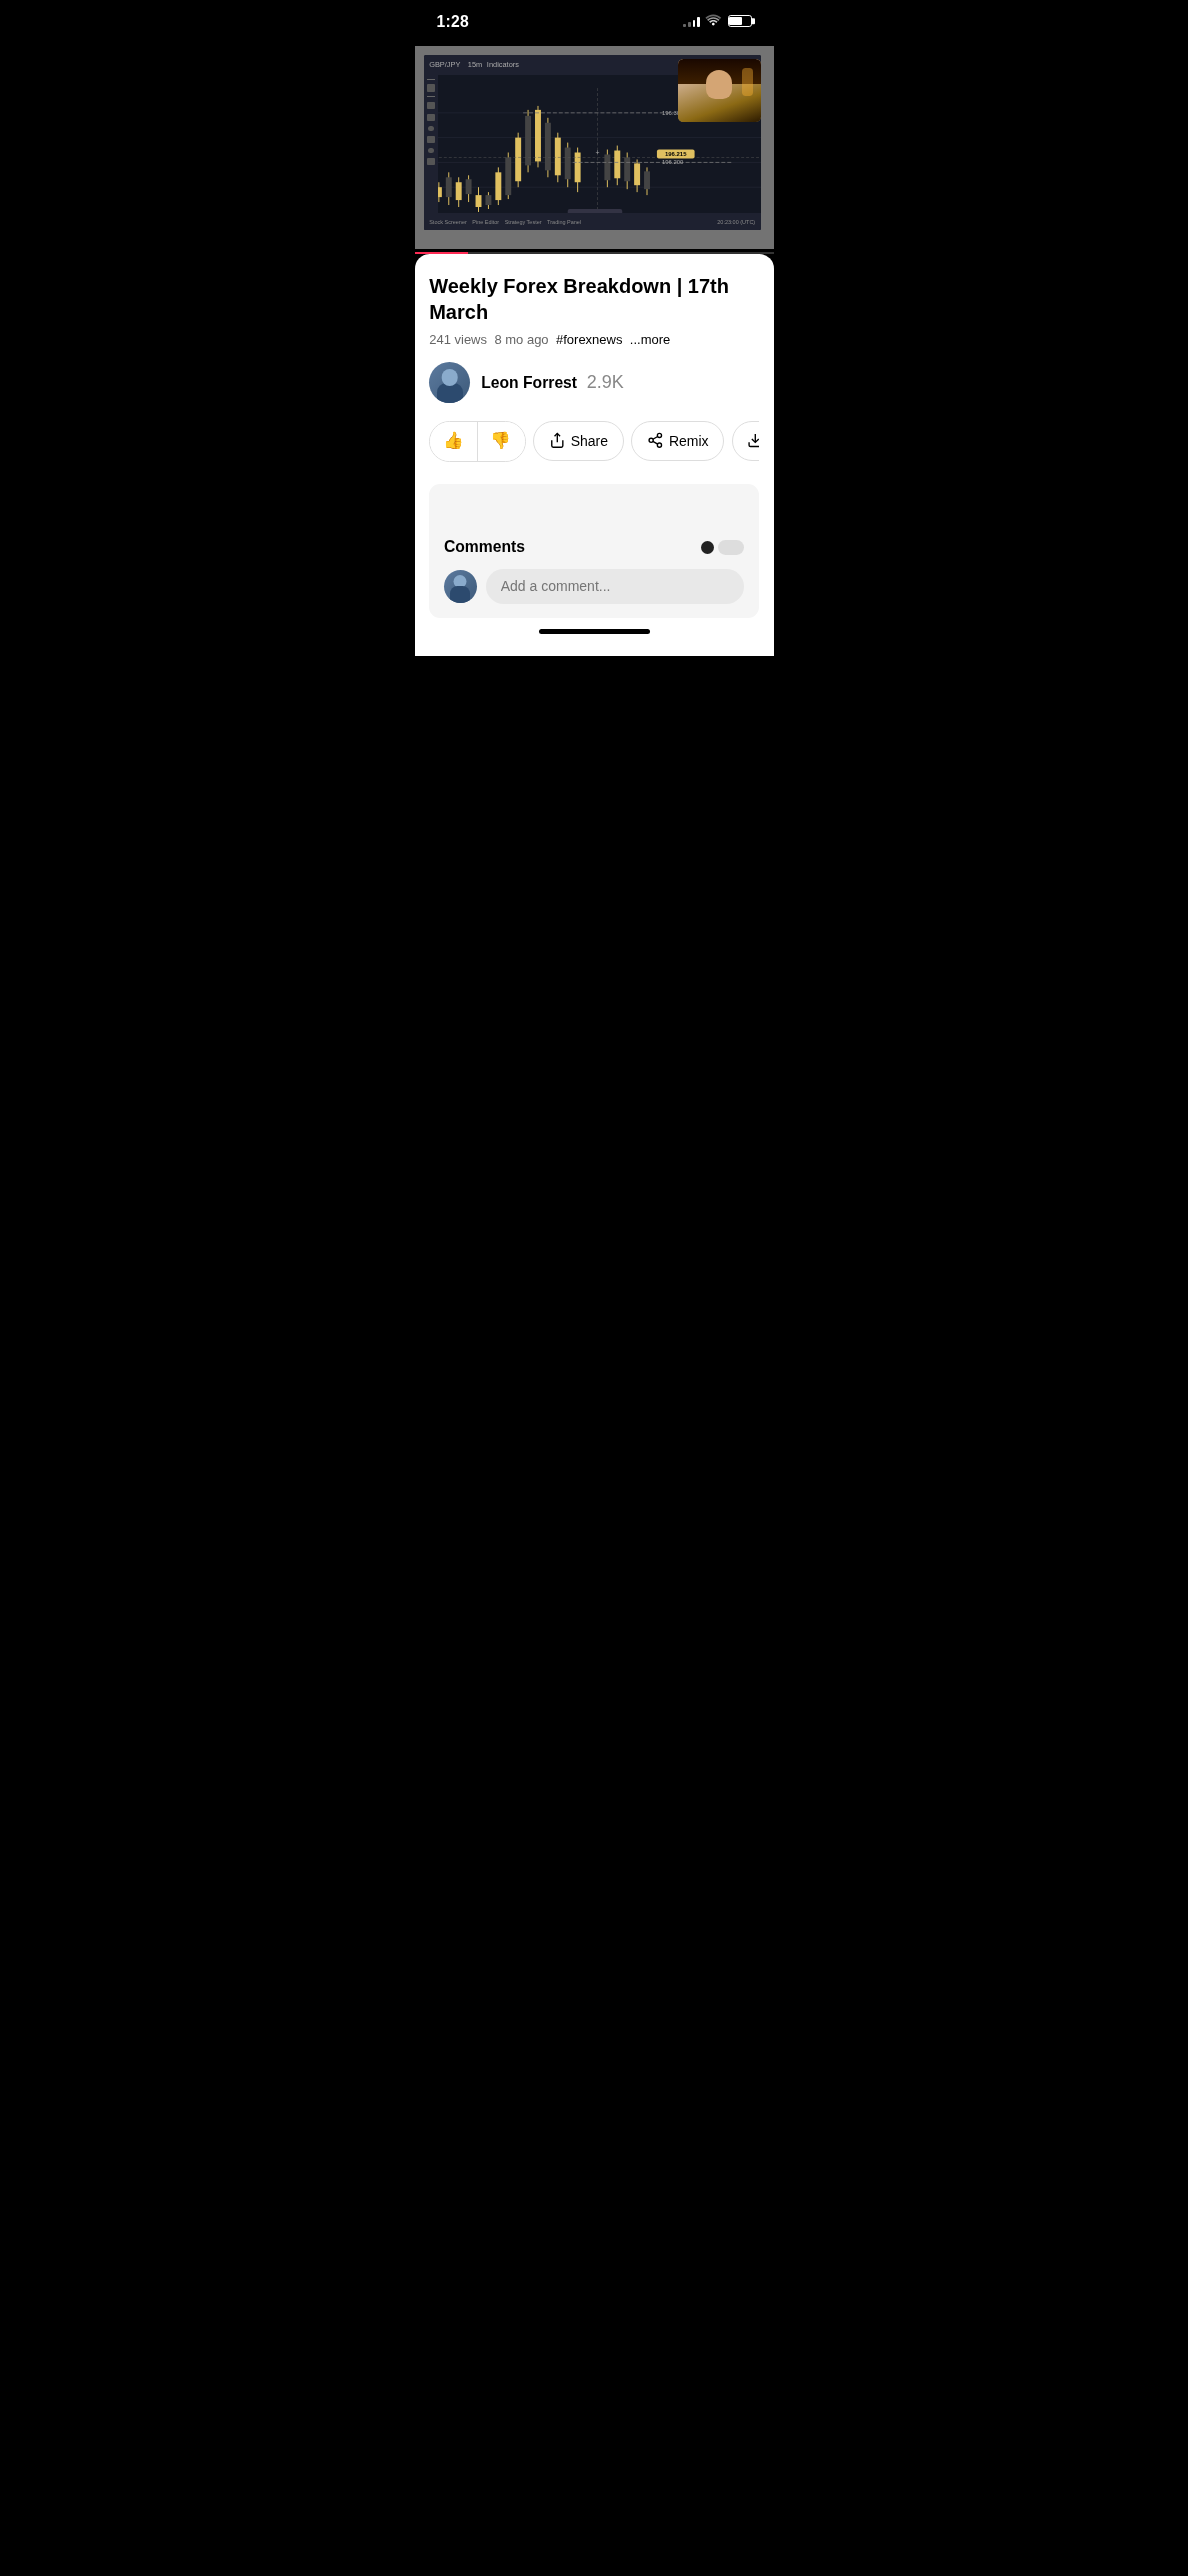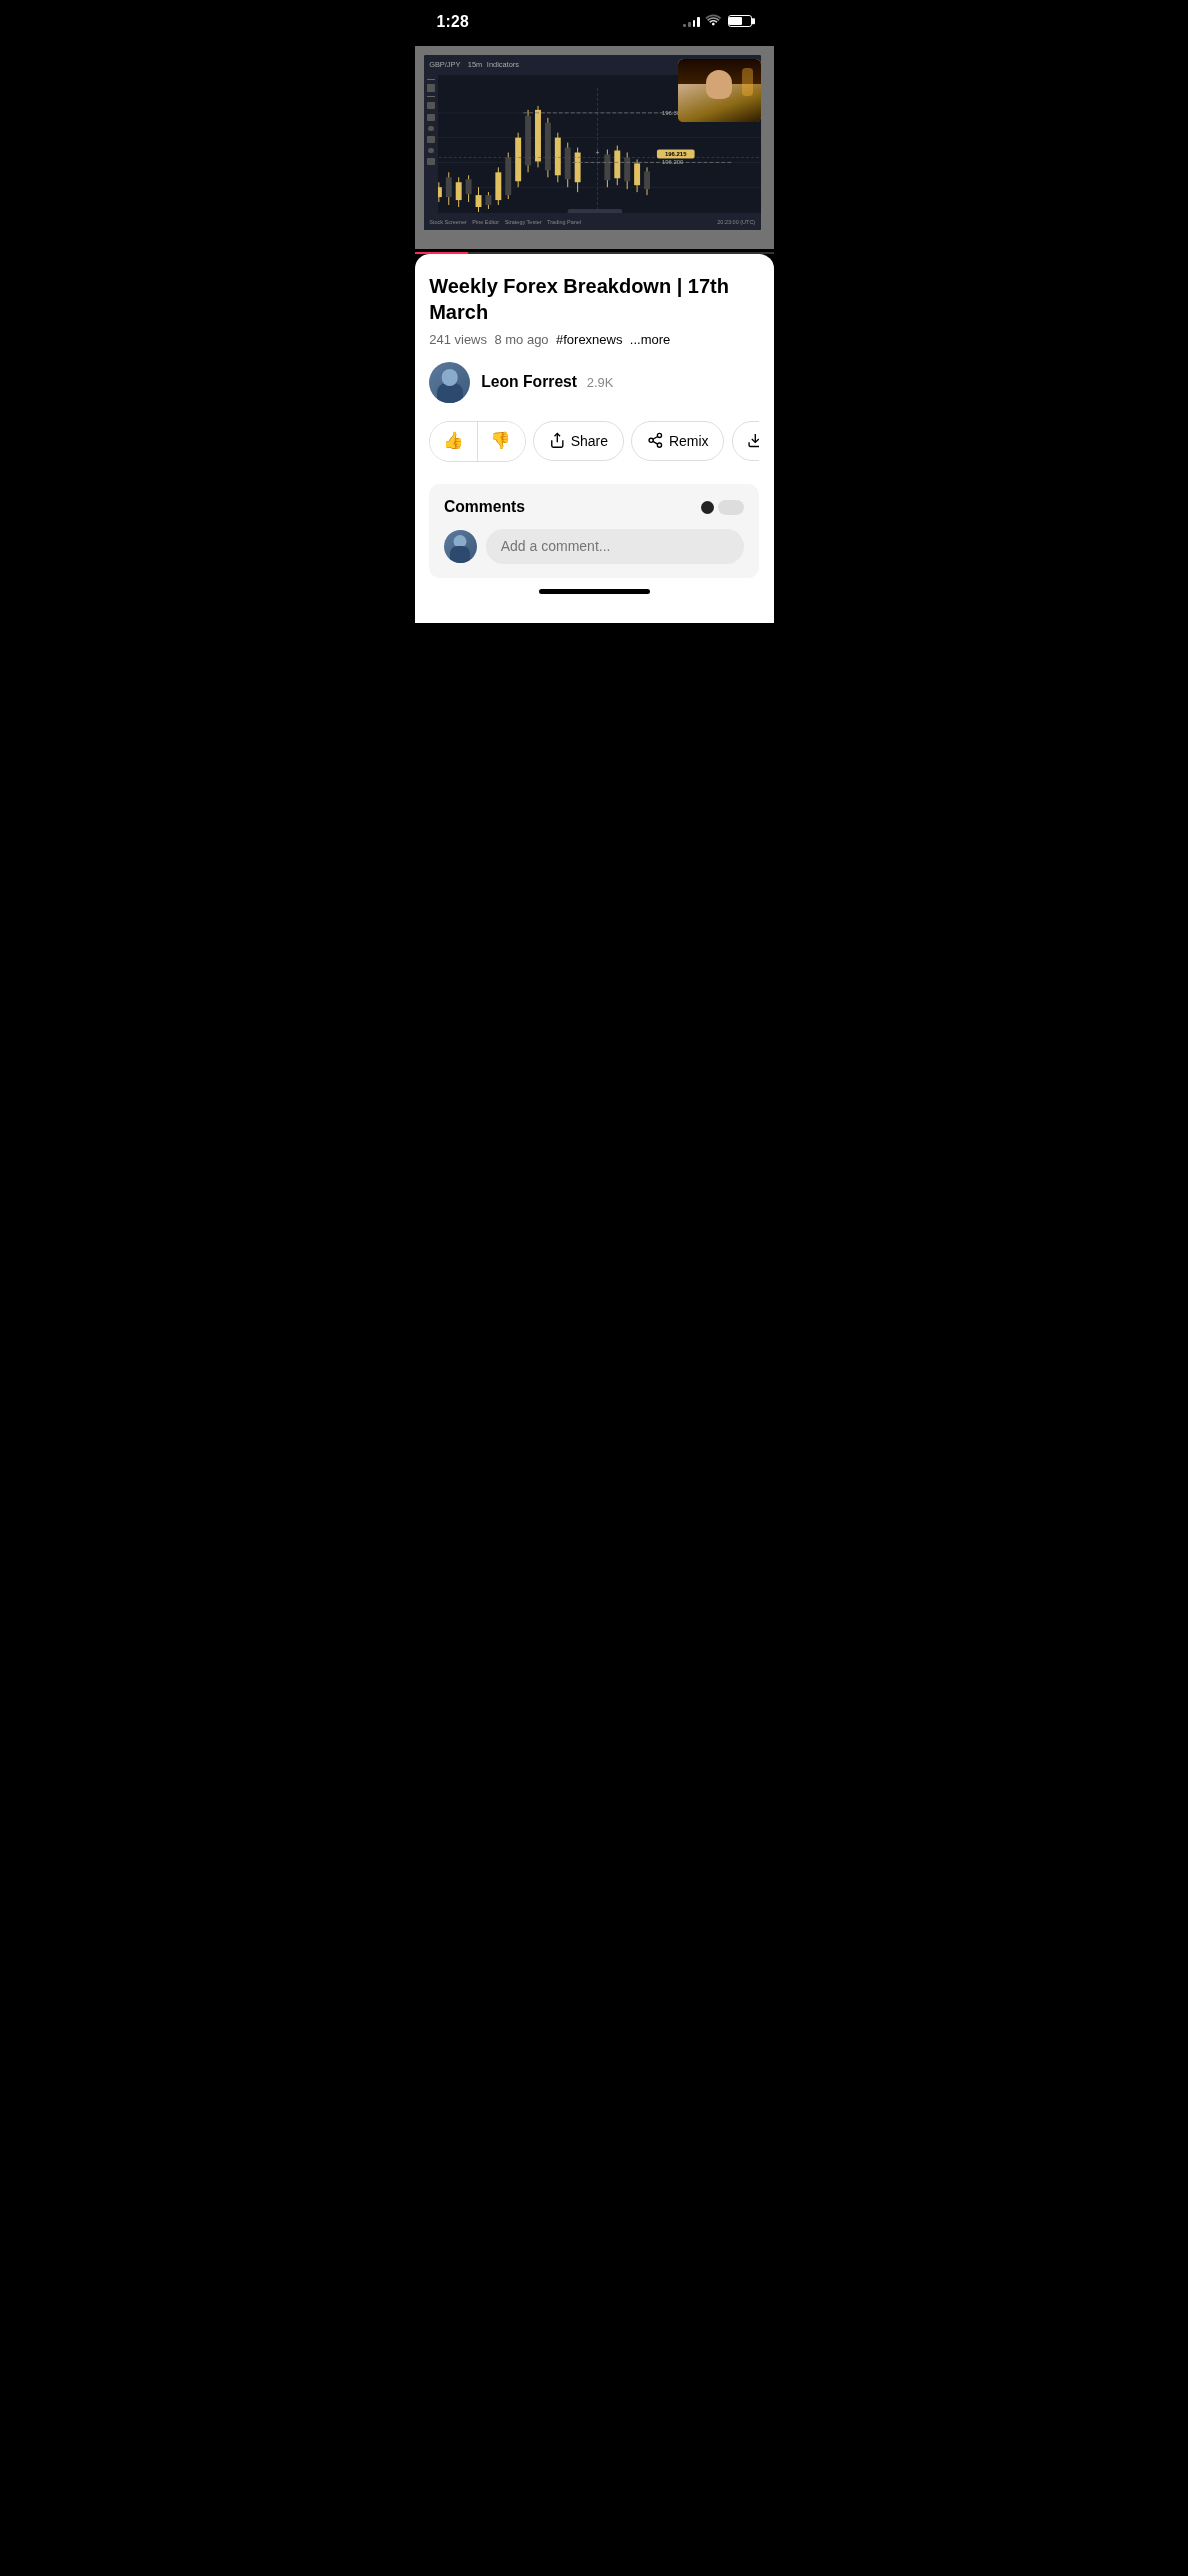--- a/index.html
+++ b/index.html
@@ -249,7 +249,7 @@
     }
 
     .channel-followers {
-      font-size: 13px;
+      font-size: 18px;
       color: #888;
       margin-left: 5.5px;
       font-weight: 400;

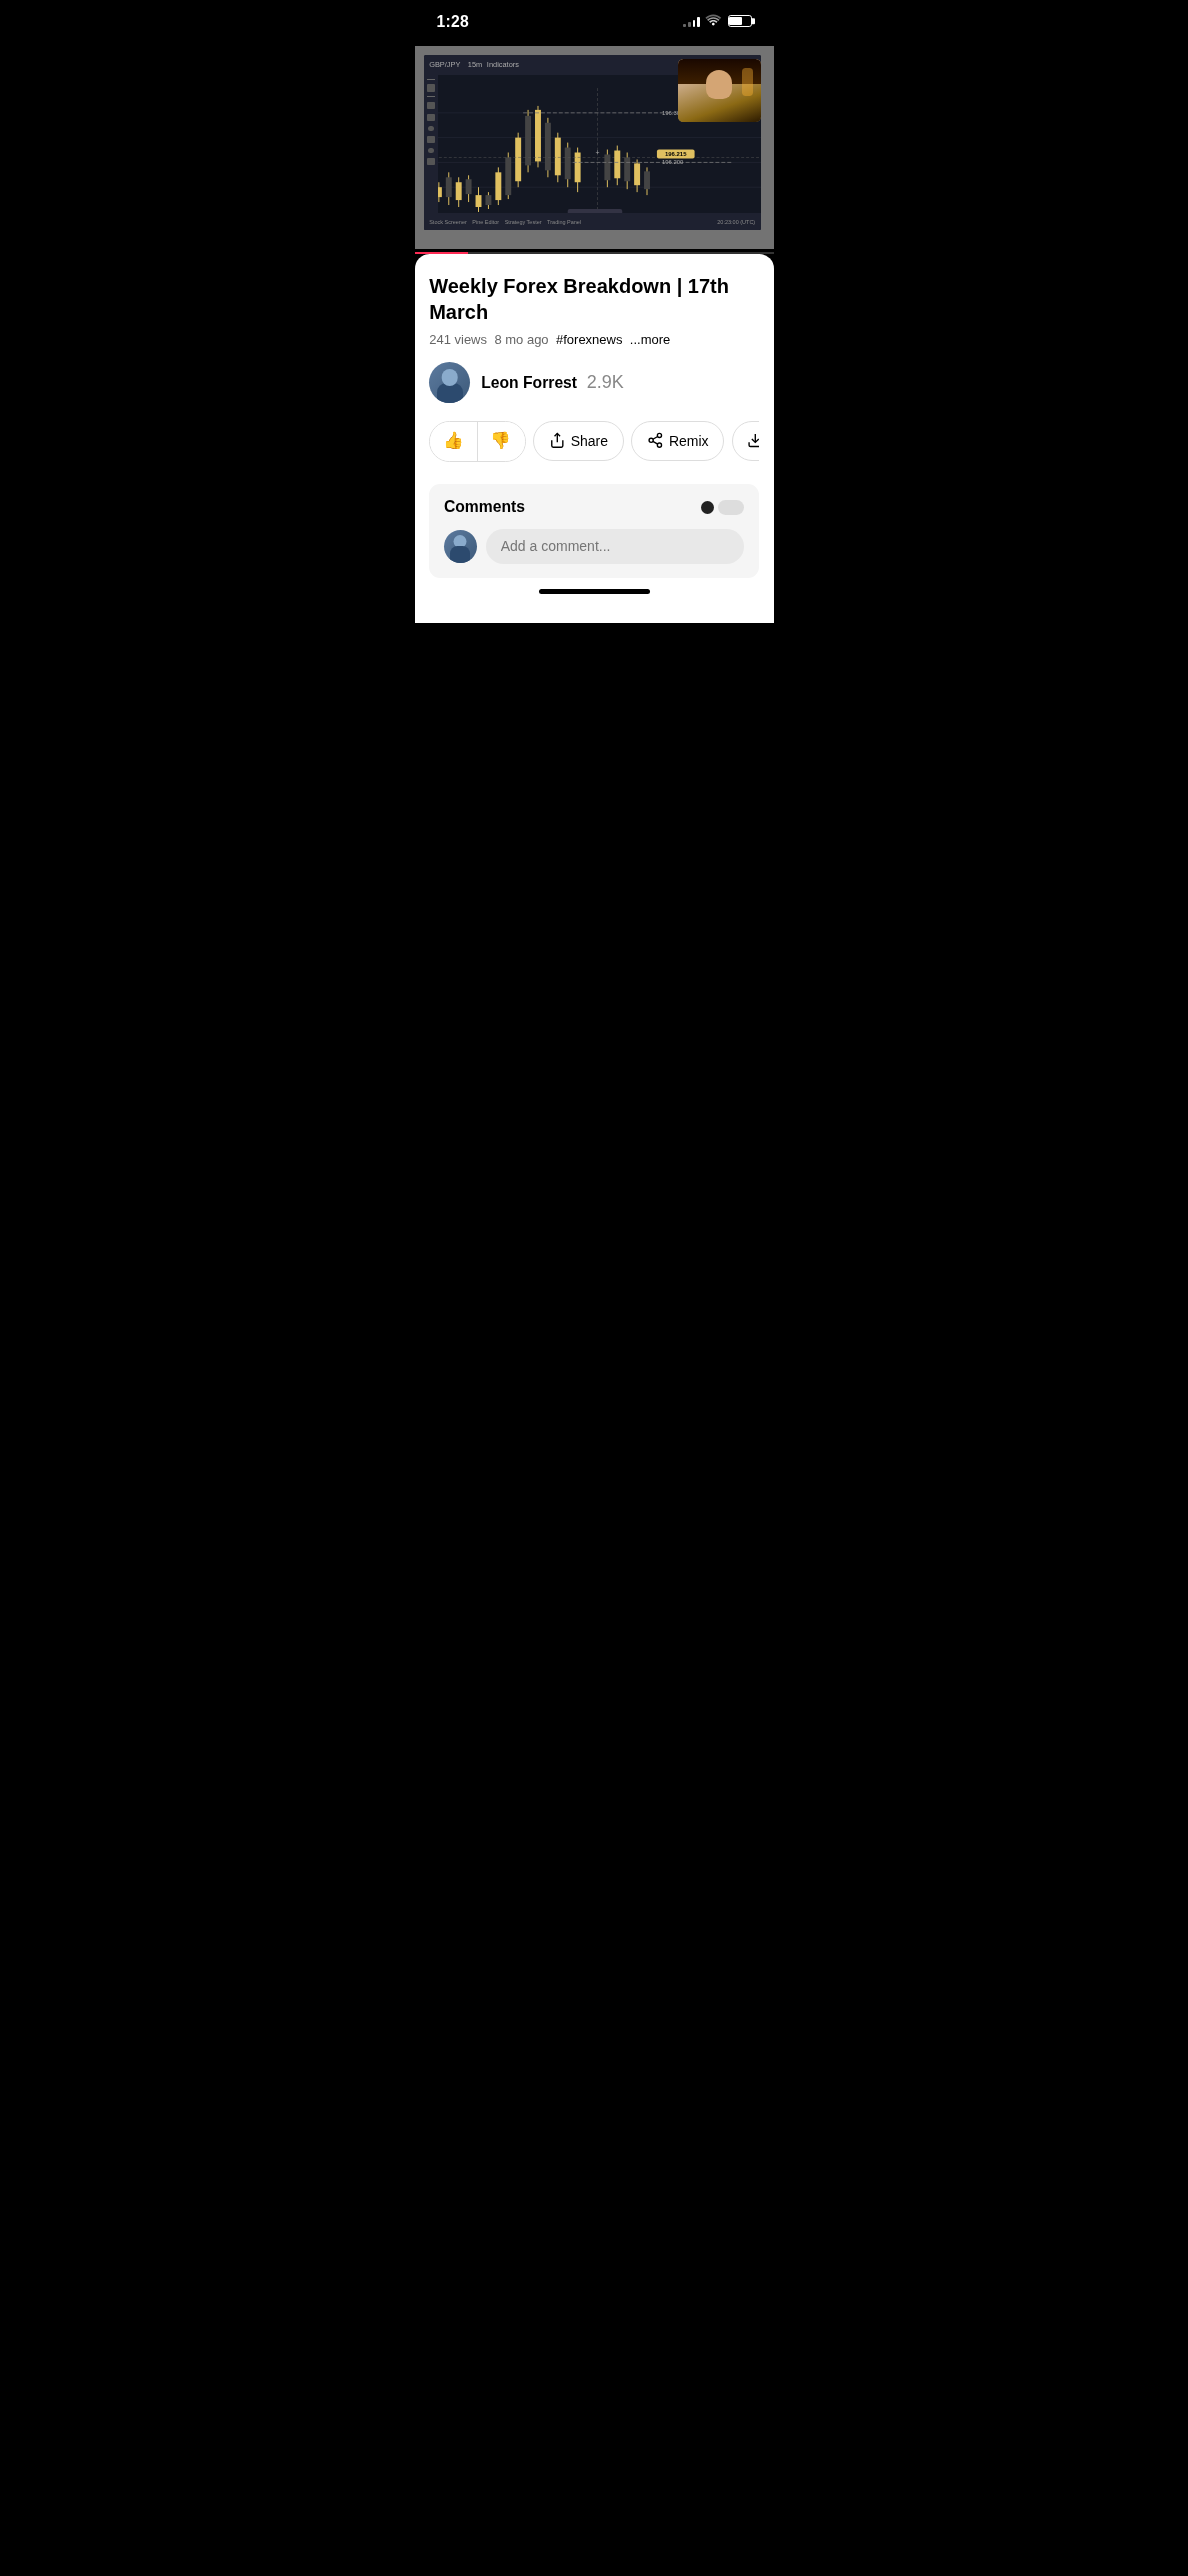--- a/index.html
+++ b/index.html
@@ -332,6 +332,7 @@
       align-items: center;
       justify-content: space-between;
       margin-bottom: 13px;
+      margin-top: 40px;
     }
 
     .comments-title {

